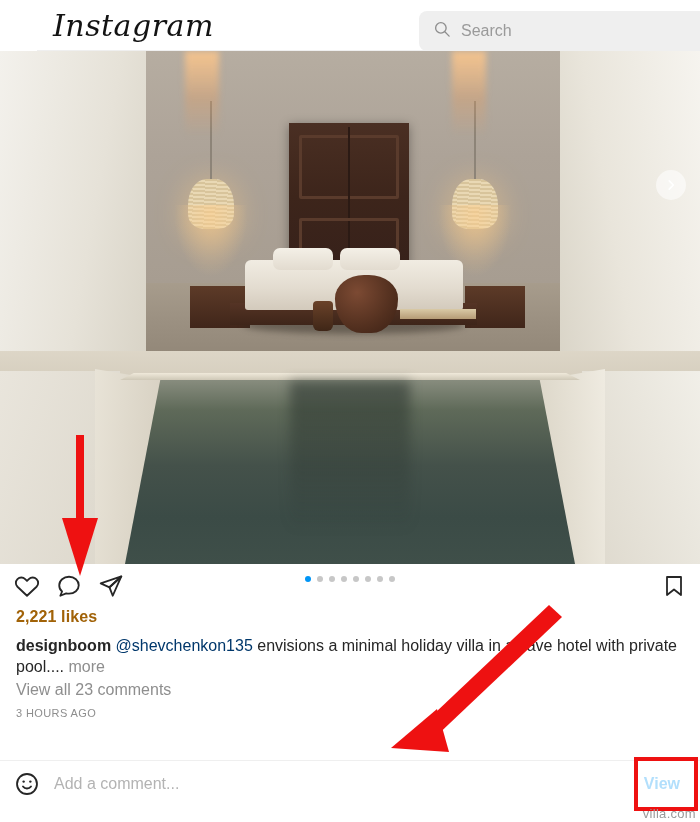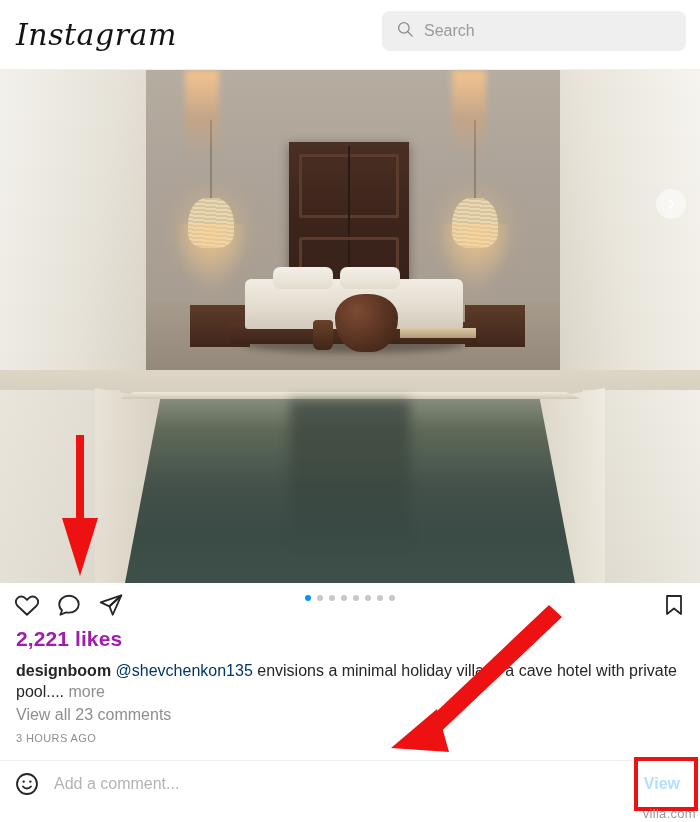--- a/index.html
+++ b/index.html
@@ -14,12 +14,13 @@
   
   .header {
     position: relative;
-    height: 70px;
+    height: 51px;
     background: #ffffff;
     display: flex;
     align-items: center;
     padding: 0 12px;
     border-bottom: 1px solid #efefef;
+    margin-left: 37px;
   }
   .logo {
     font-family: "DejaVu Serif", serif;

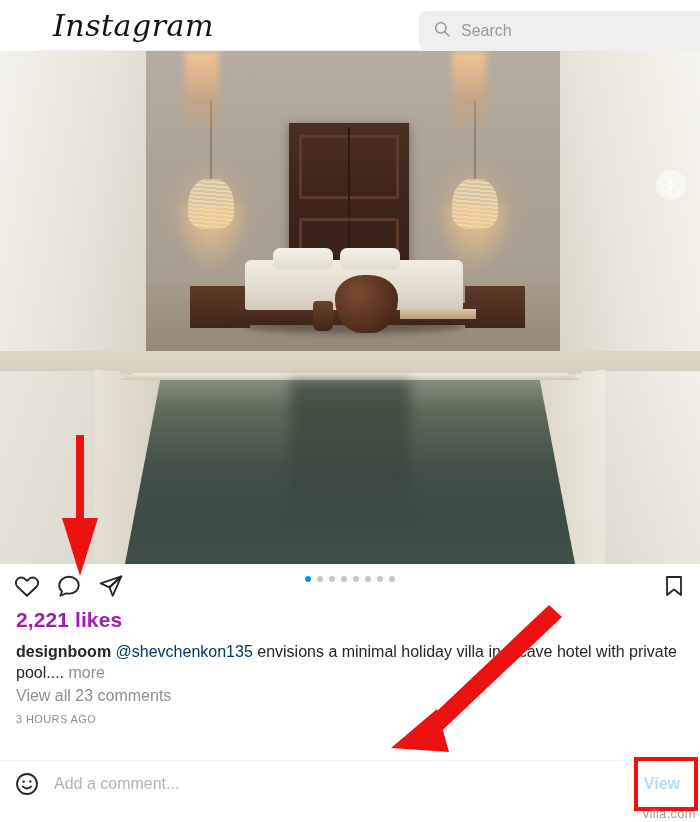--- a/index.html
+++ b/index.html
@@ -219,7 +219,7 @@
   
   .meta { padding: 0 16px; }
   .likes {
-    font-size: 21px; font-weight: bold; color:#a21caf;
+    font-size: 16px; font-weight: bold; color:#a16207;
     margin-bottom: 9px; letter-spacing:.1px;
   }
   .caption {

